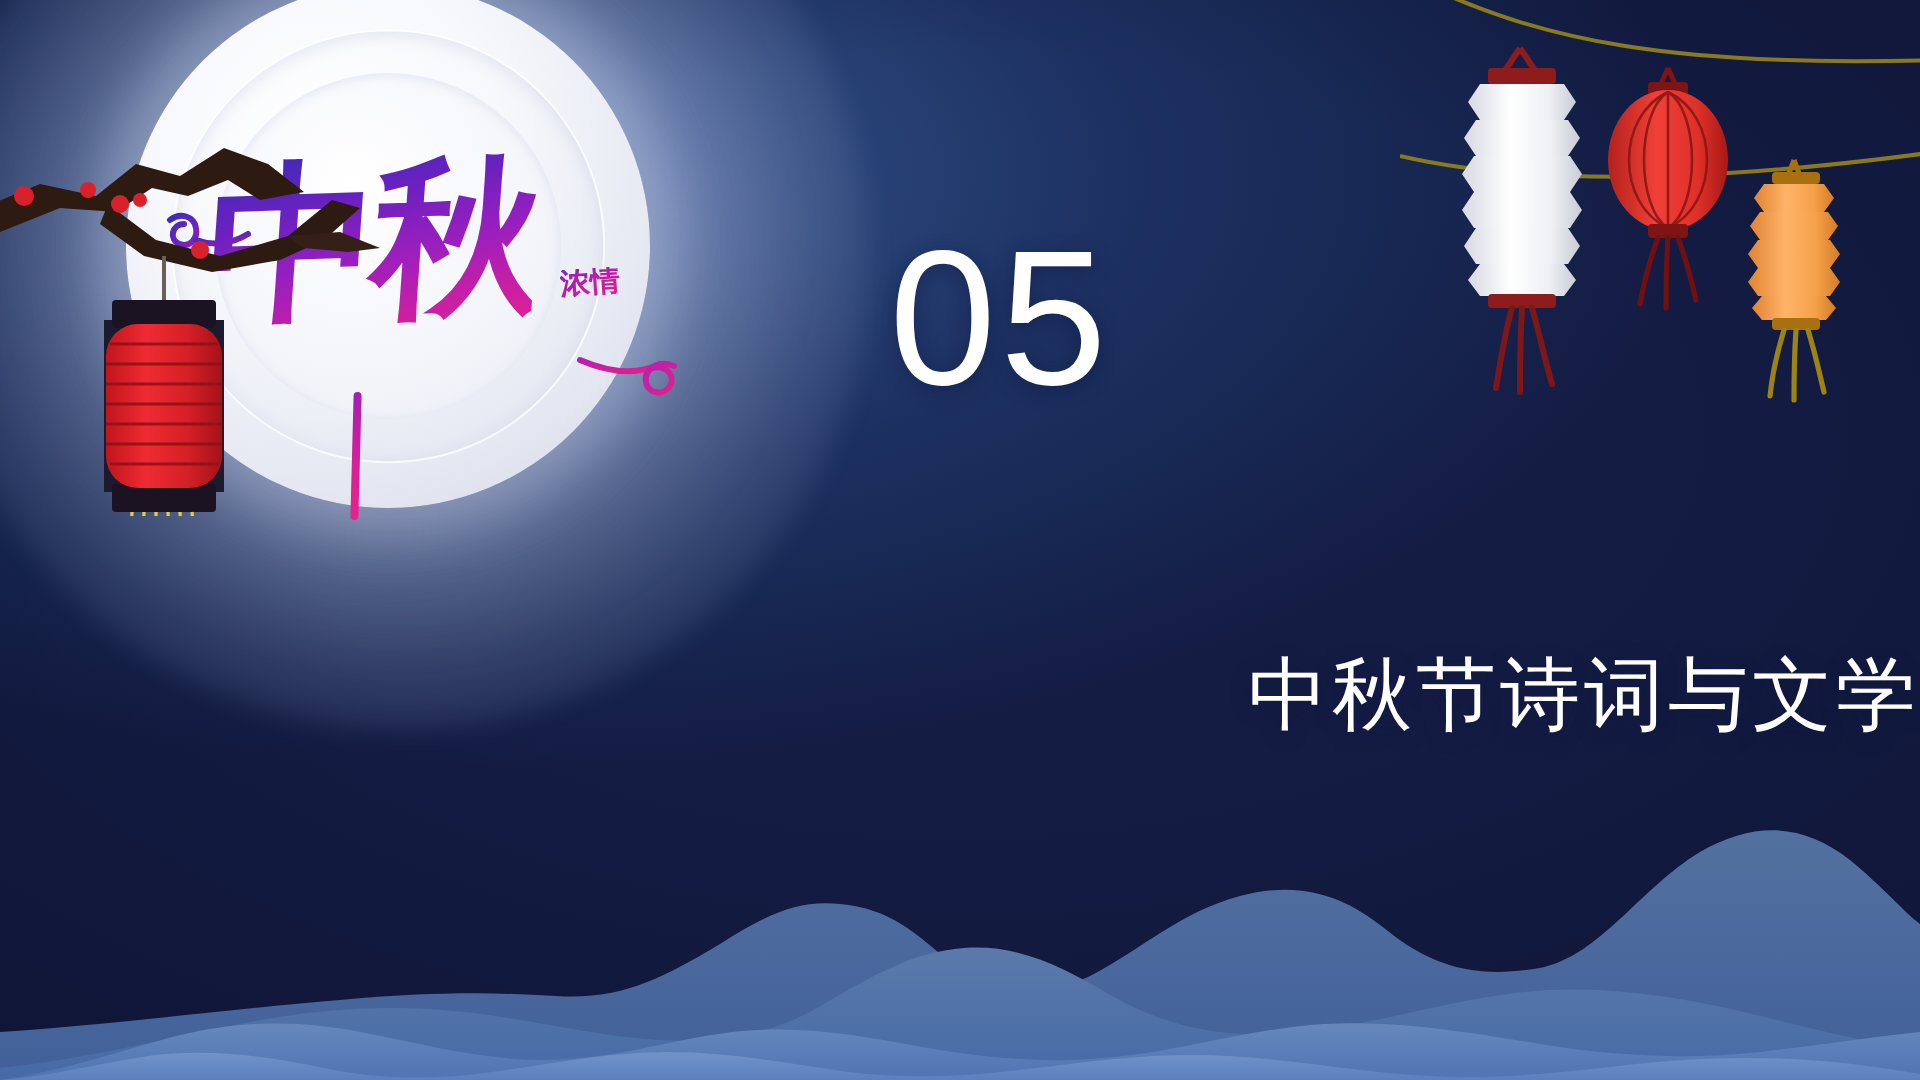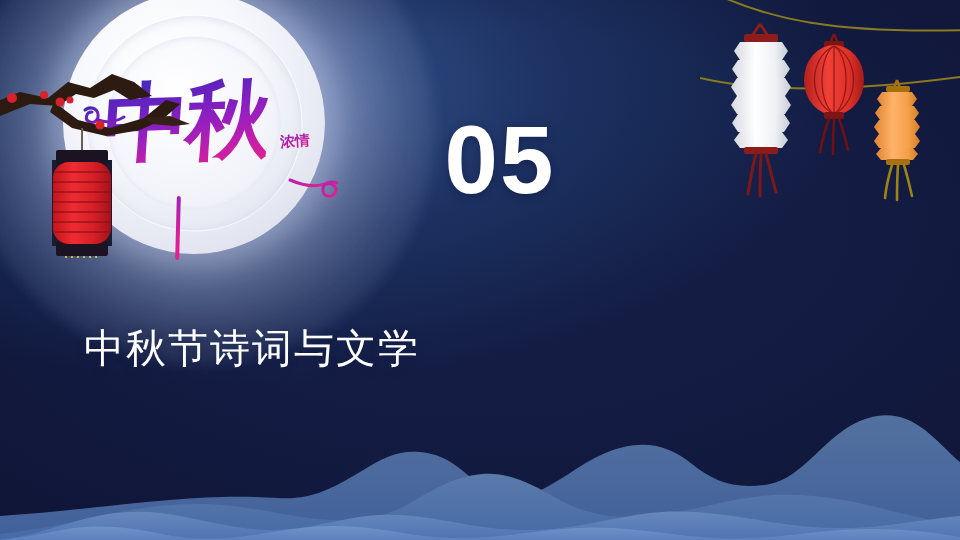--- a/index.html
+++ b/index.html
@@ -143,7 +143,7 @@
     color: #ffffff;
     font-size: 96px;
     line-height: 104px;
-    font-weight: 700;
+    font-weight: 400;
     letter-spacing: 2px;
     font-family: "Liberation Sans", "DejaVu Sans", sans-serif;
     text-shadow: 0 2px 10px rgba(10,20,60,0.45);

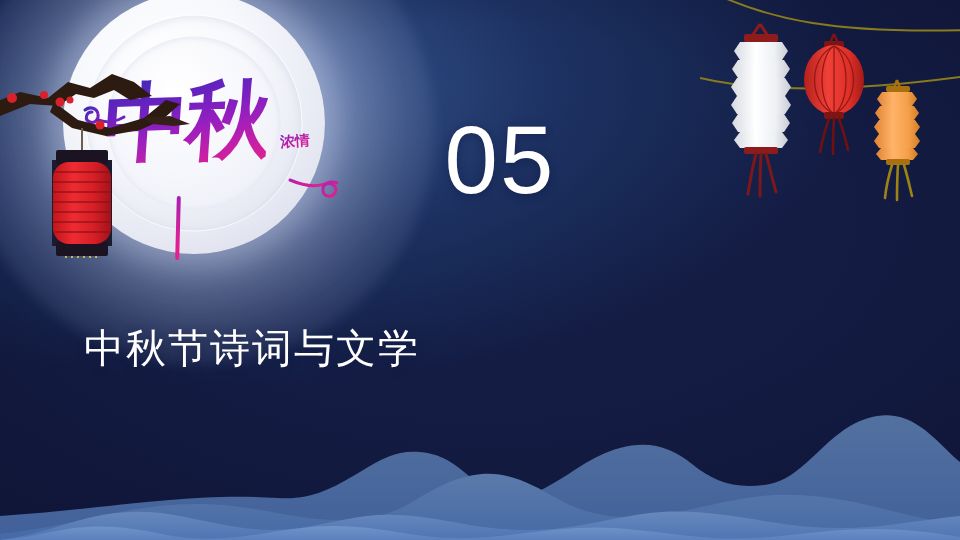--- a/index.html
+++ b/index.html
@@ -155,7 +155,7 @@
     left: 0;
     top: 322px;
     width: 960px;
-    text-align: left;
+    text-align: right;
     color: #ffffff;
     font-size: 40px;
     line-height: 52px;

